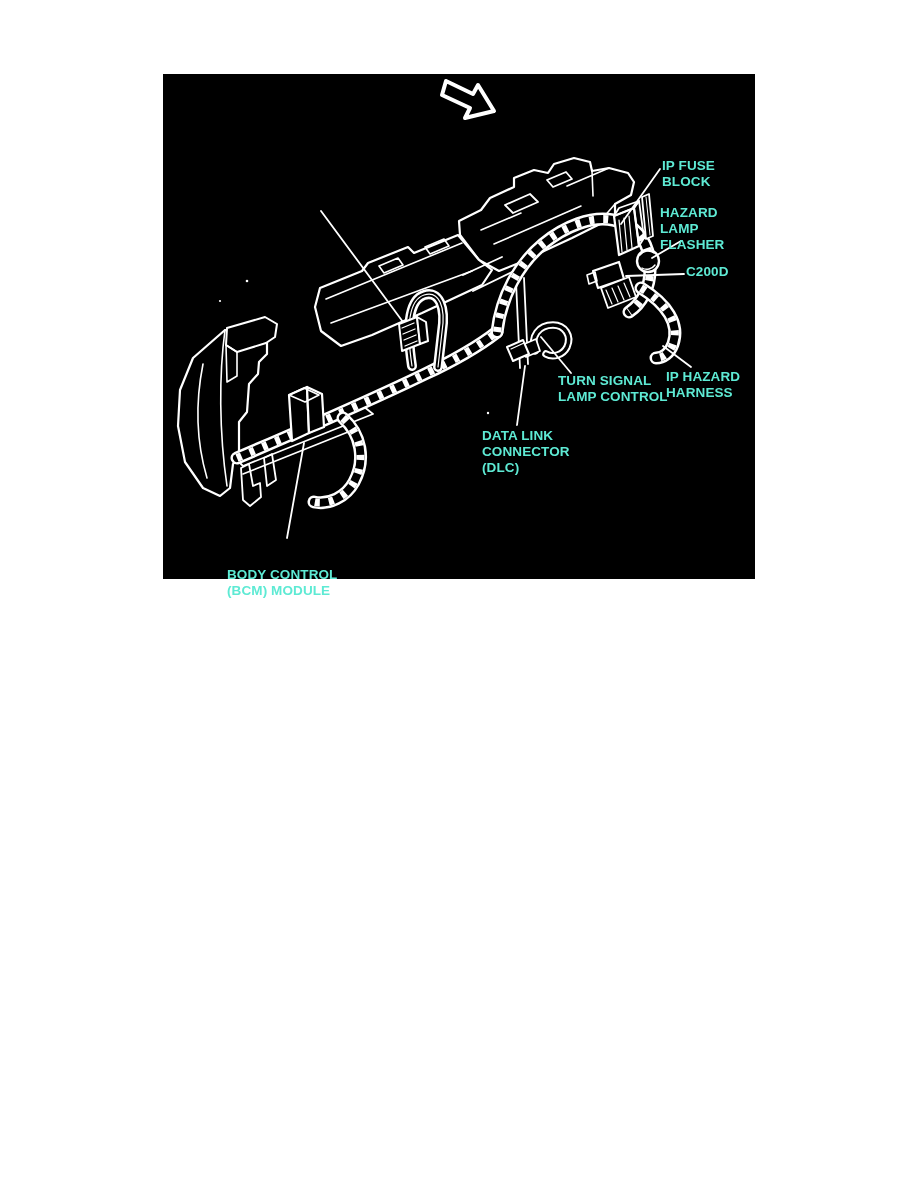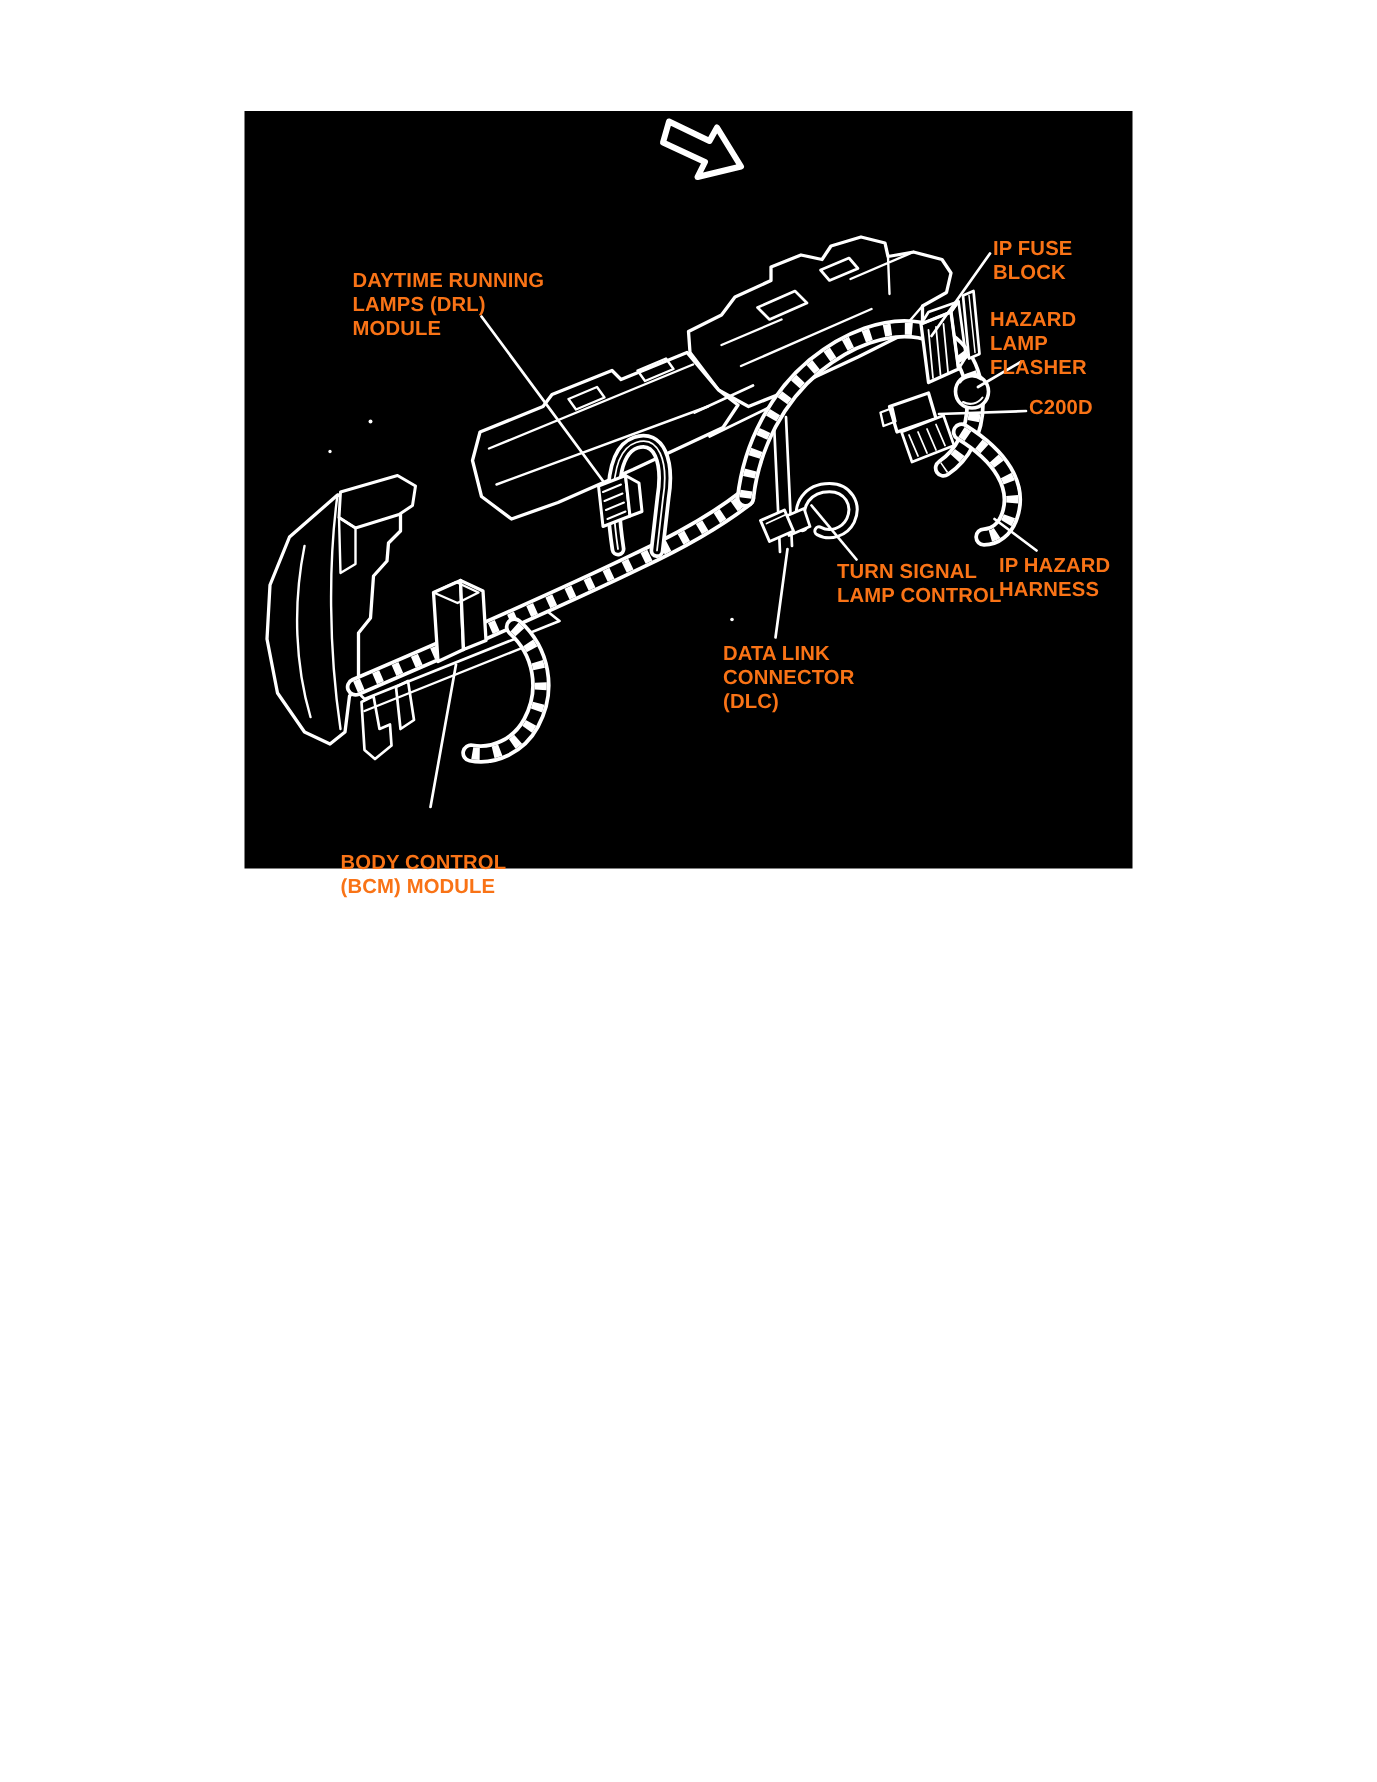--- a/index.html
+++ b/index.html
@@ -7,7 +7,7 @@
         font-family:"Liberation Sans",sans-serif;}
   .figure{position:absolute;left:163px;top:74px;width:592px;height:505px;background:#000000;}
   .figure svg{position:absolute;left:0;top:0;}
-  .lbl{position:absolute;color:#f97316;font:bold 13.5px/16px "Liberation Sans",sans-serif;
+  .lbl{position:absolute;color:#5eead4;font:bold 13.5px/16px "Liberation Sans",sans-serif;
        white-space:nowrap;letter-spacing:0.1px;}
   .lbl span{display:block;}
 </style>

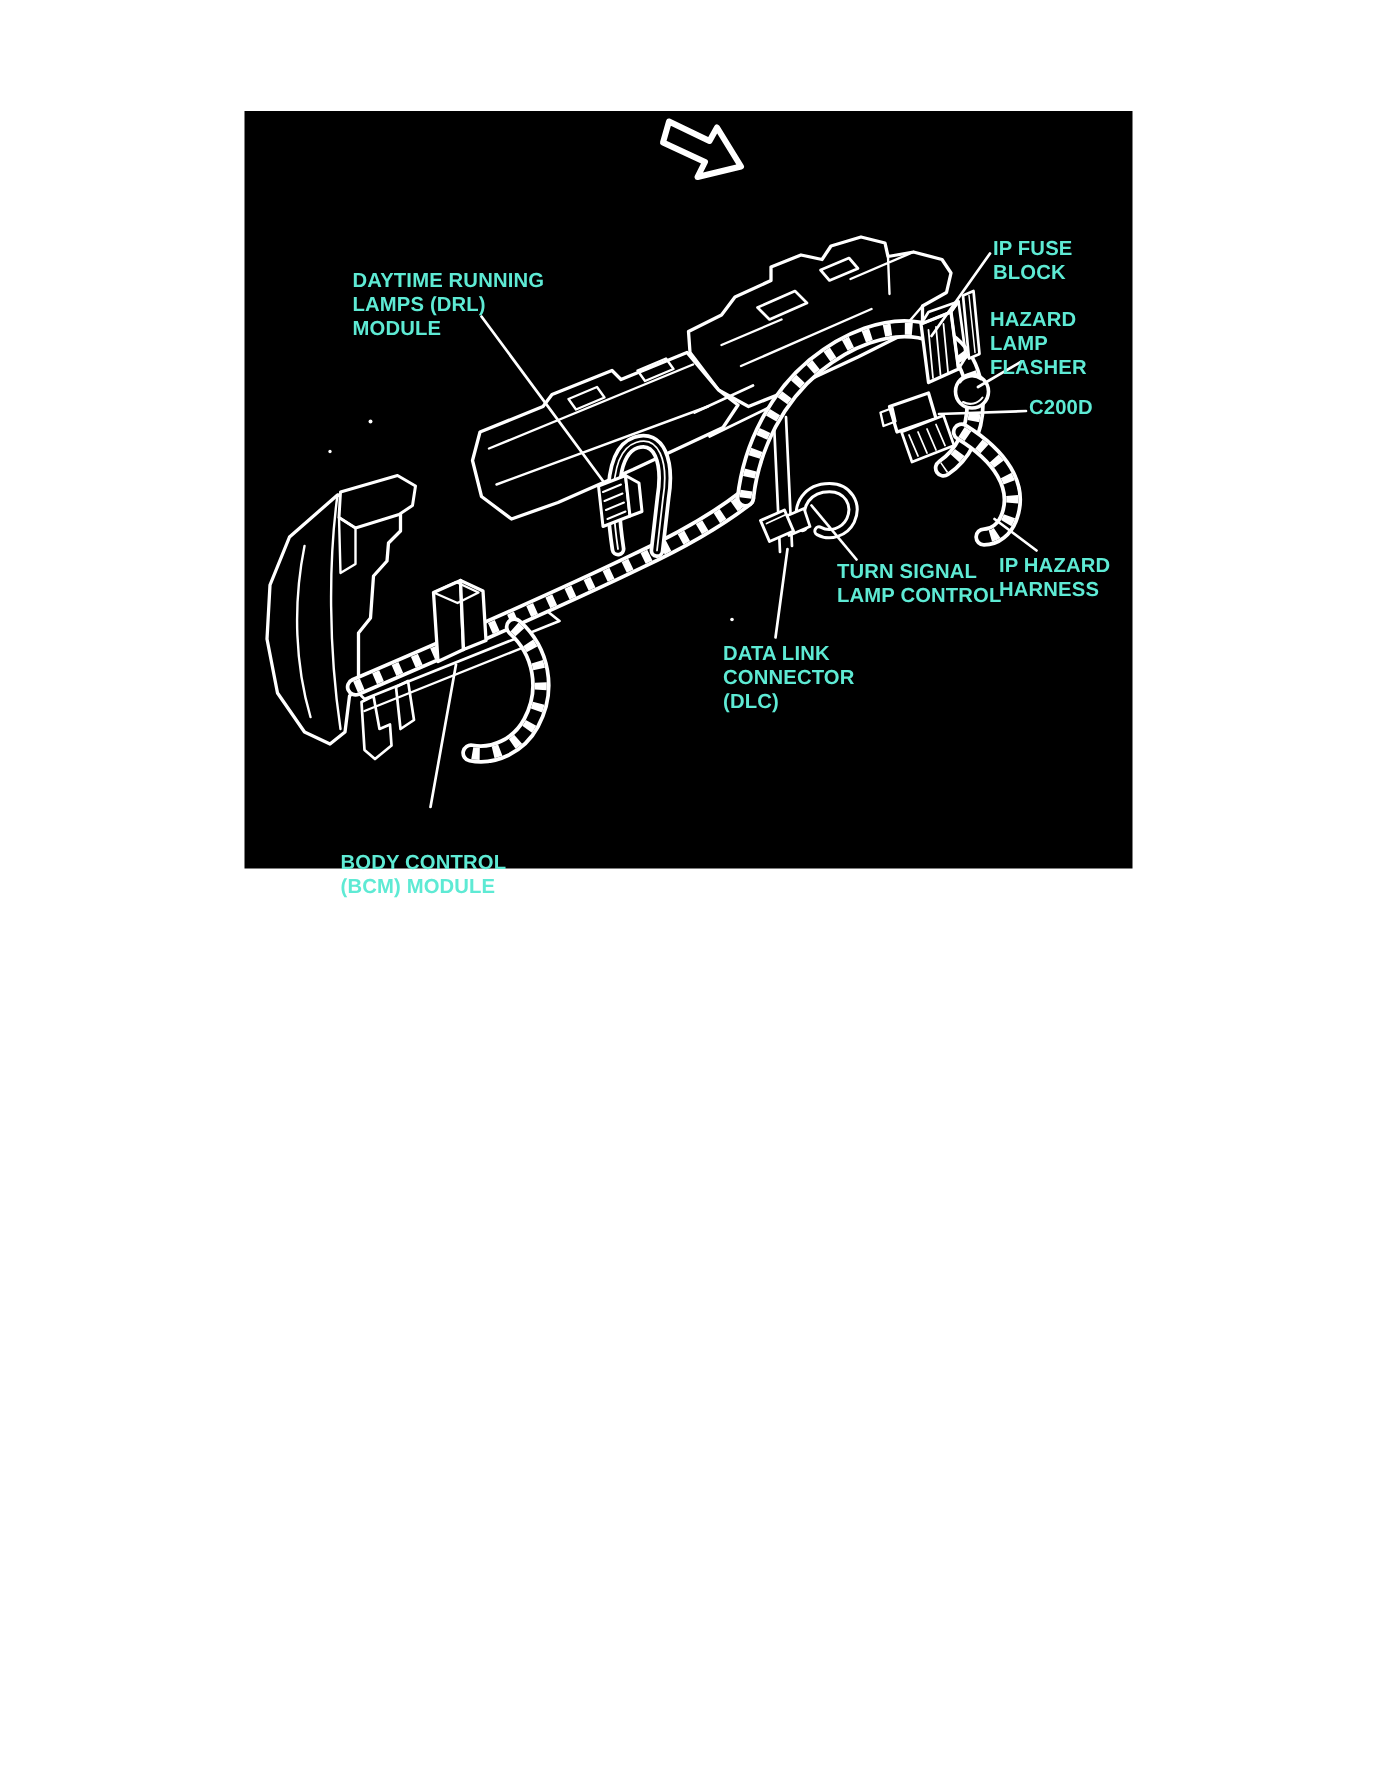--- a/index.html
+++ b/index.html
@@ -131,11 +131,6 @@
       </g>
     </svg>
 
-    <div class="lbl" style="left:72px;top:105px">
-      <span>DAYTIME RUNNING</span>
-      <span>LAMPS (DRL)</span>
-      <span>MODULE</span>
-    </div>
     <div class="lbl" style="left:499px;top:84px">
       <span>IP FUSE</span>
       <span>BLOCK</span>

